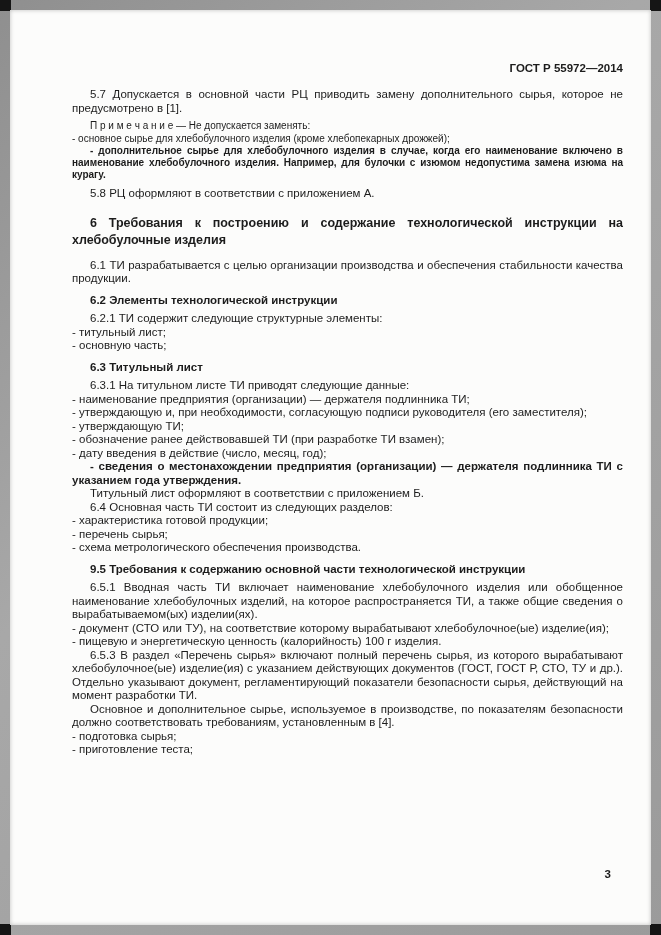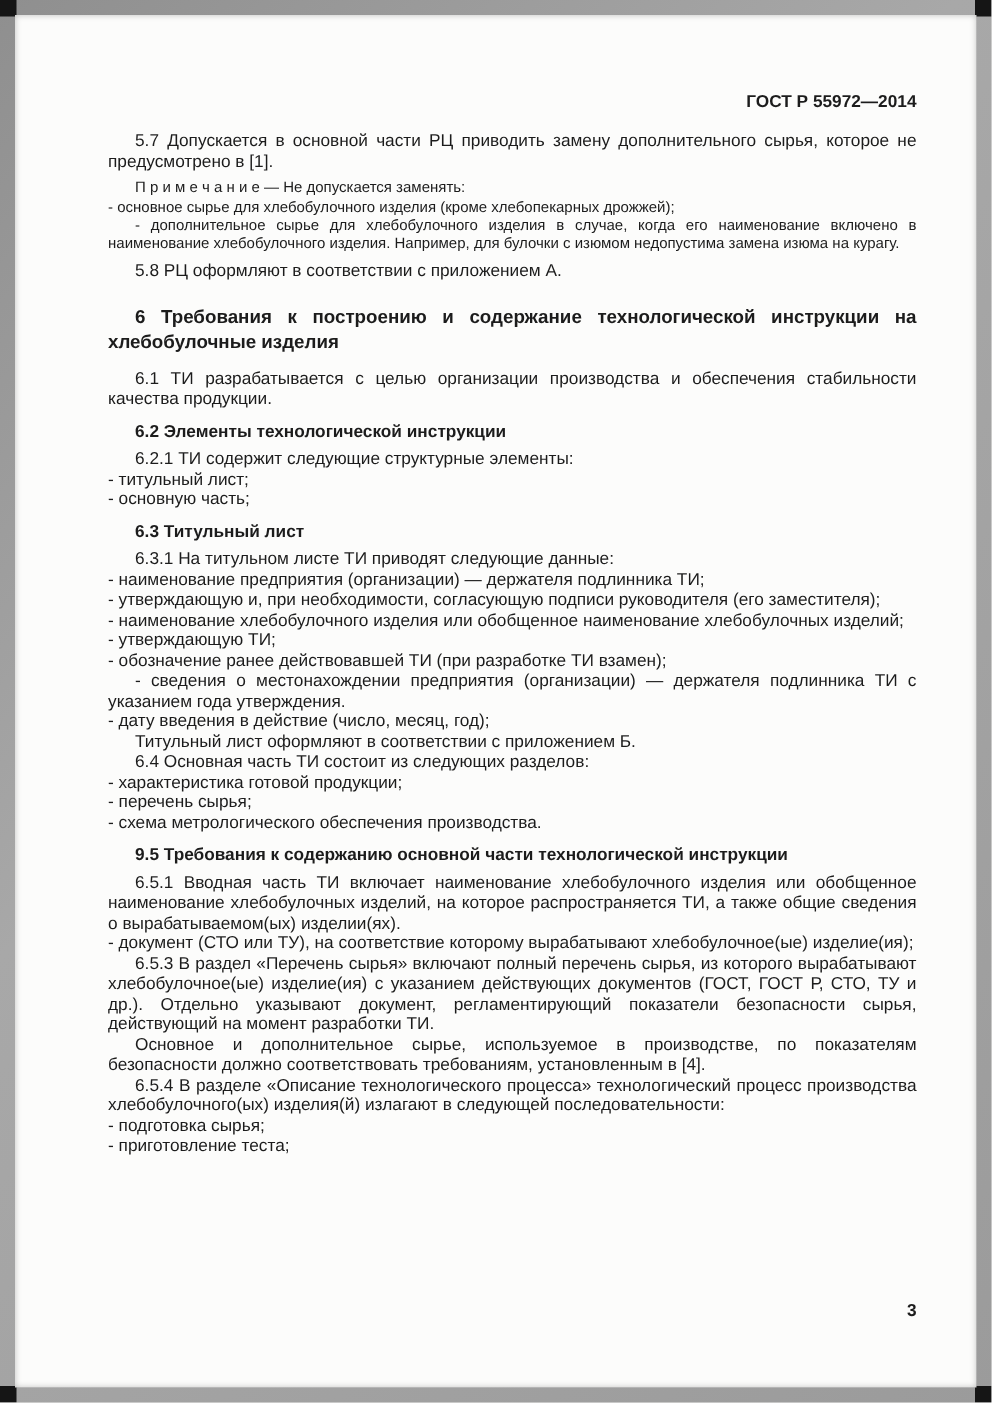--- a/index.html
+++ b/index.html
@@ -29,7 +29,7 @@
   }
   .content{
     position:absolute;
-    top:52px;left:62px;right:40px;
+    top:52px;left:62px;right:28px;
   }
   .header{
     text-align:right;

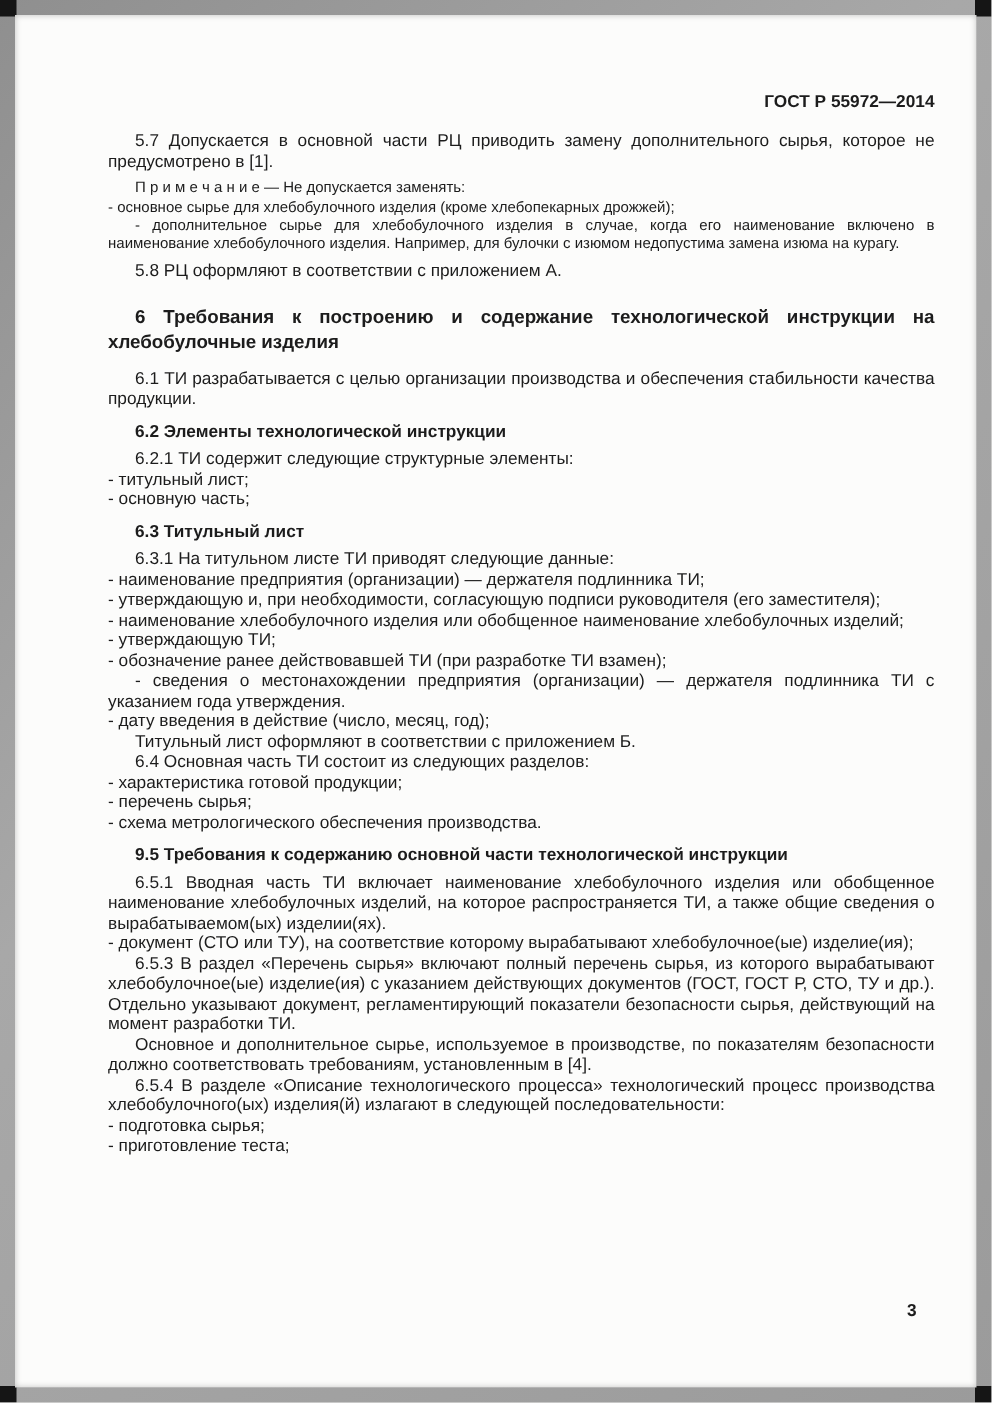--- a/index.html
+++ b/index.html
@@ -56,7 +56,7 @@
     line-height:12px !important;
   }
   .p-list{}
-  .p-indent{text-indent:18px;}
+  .p-indent{text-indent:18px;font-weight:bold;}
   .h-section{
     font-weight:bold;
     font-size:12.5px !important;

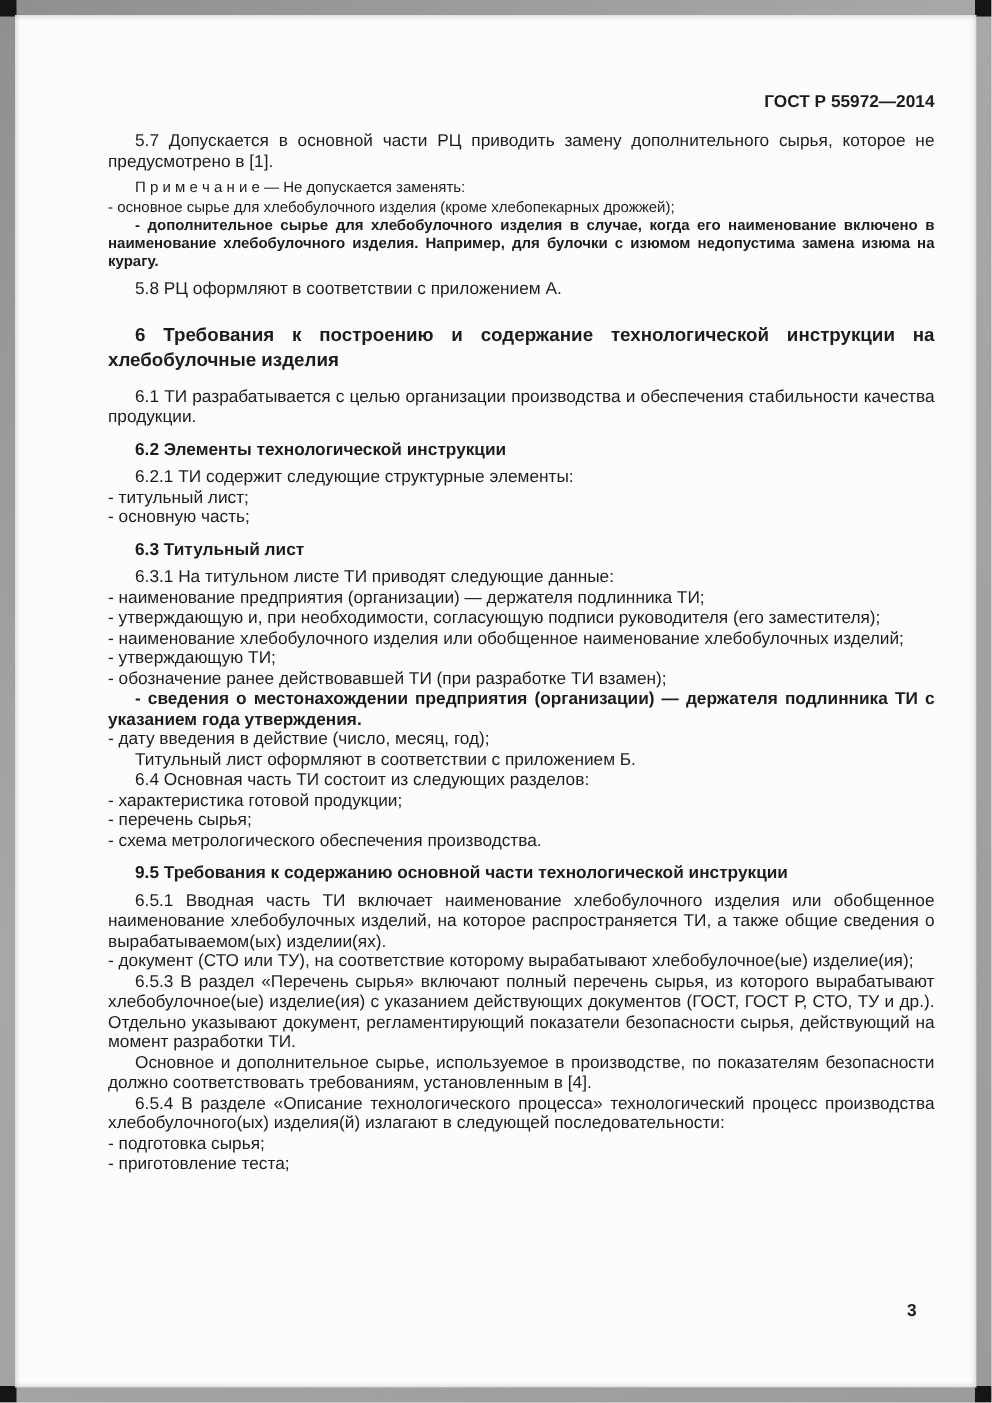--- a/index.html
+++ b/index.html
@@ -104,7 +104,6 @@
           <p class="p-body">6.3.1 На титульном листе ТИ приводят следующие данные:</p>
           <p class="p-list">- наименование предприятия (организации) — держателя подлинника ТИ;</p>
           <p class="p-list">- утверждающую и, при необходимости, согласующую подписи руководителя (его заместителя);</p>
-          <p class="p-list">- наименование хлебобулочного изделия или обобщенное наименование хлебобулочных изделий;</p>
           <p class="p-list">- утверждающую ТИ;</p>
           <p class="p-list">- обозначение ранее действовавшей ТИ (при разработке ТИ взамен);</p>
           <p class="p-list p-indent">- сведения о местонахождении предприятия (организации) — держателя подлинника ТИ с указанием года утверждения.</p>

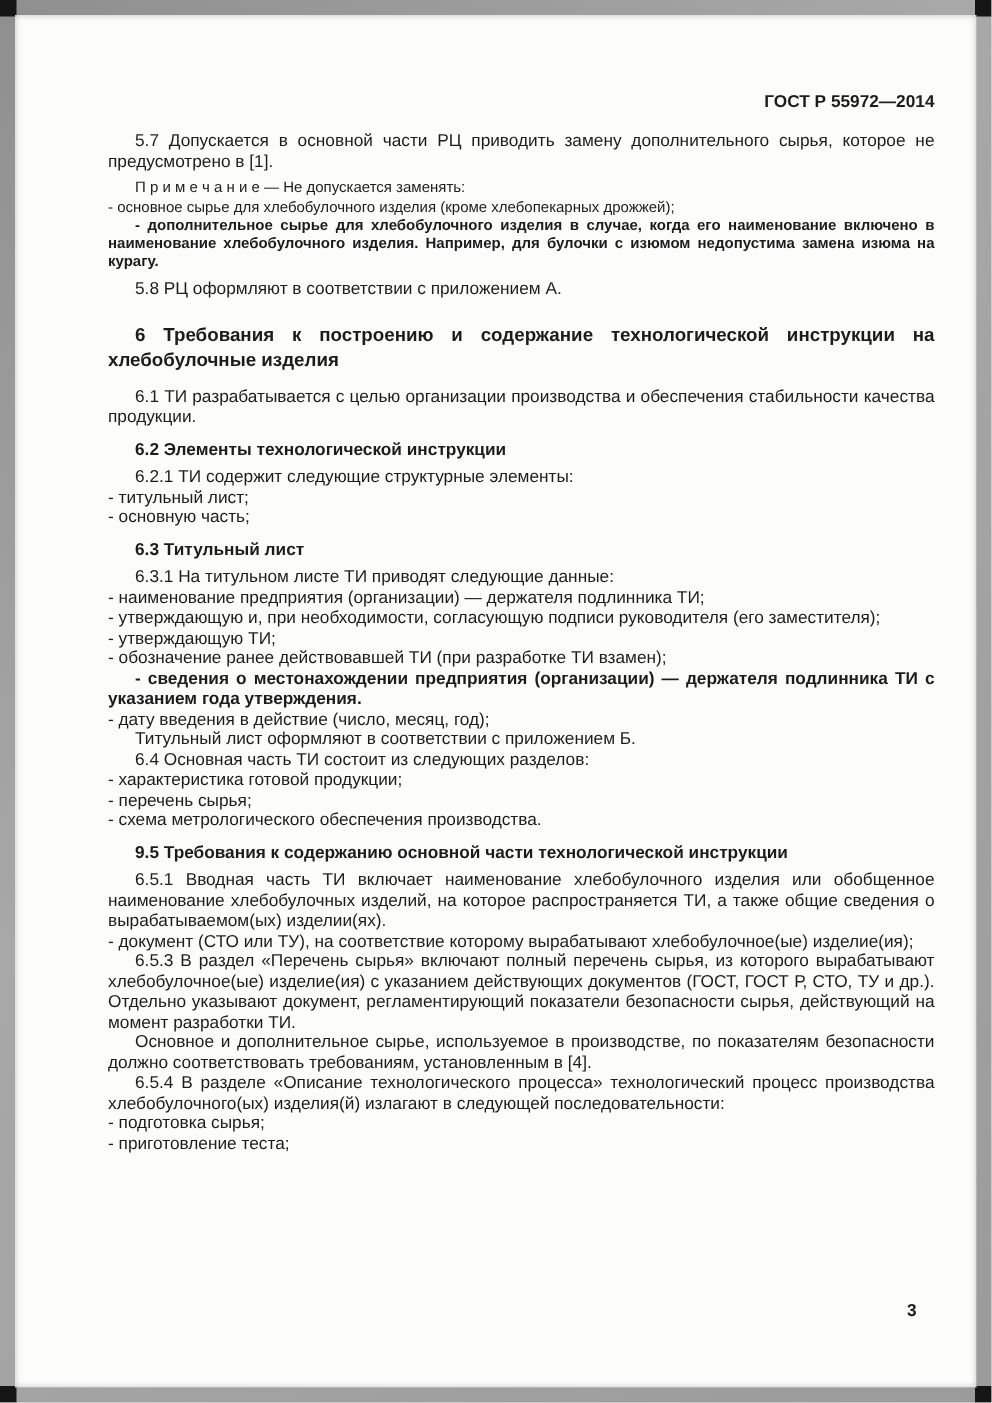--- a/index.html
+++ b/index.html
@@ -106,8 +106,8 @@
           <p class="p-list">- утверждающую и, при необходимости, согласующую подписи руководителя (его заместителя);</p>
           <p class="p-list">- утверждающую ТИ;</p>
           <p class="p-list">- обозначение ранее действовавшей ТИ (при разработке ТИ взамен);</p>
+          <p class="p-list">- дату введения в действие (число, месяц, год);</p>
           <p class="p-list p-indent">- сведения о местонахождении предприятия (организации) — держателя подлинника ТИ с указанием года утверждения.</p>
-          <p class="p-list">- дату введения в действие (число, месяц, год);</p>
           <p class="p-body">Титульный лист оформляют в соответствии с приложением Б.</p>
           <p class="p-body">6.4 Основная часть ТИ состоит из следующих разделов:</p>
           <p class="p-list">- характеристика готовой продукции;</p>

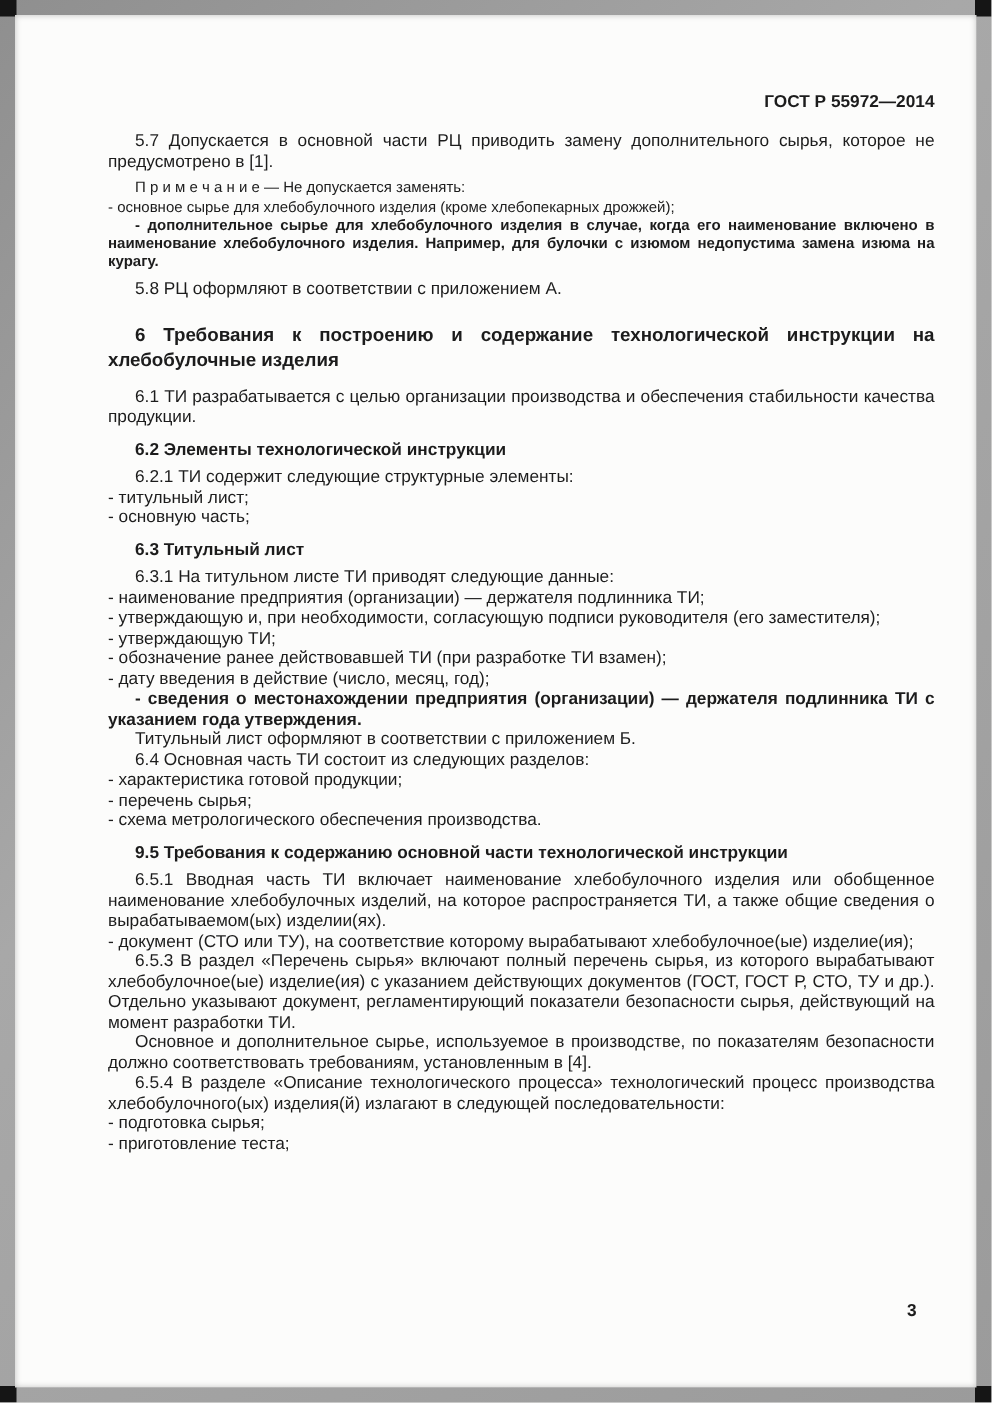--- a/index.html
+++ b/index.html
@@ -116,6 +116,7 @@
           <p class="h-sub">9.5 Требования к содержанию основной части технологической инструкции</p>
           <p class="p-body">6.5.1 Вводная часть ТИ включает наименование хлебобулочного изделия или обобщенное наименование хлебобулочных изделий, на которое распространяется ТИ, а также общие сведения о вырабатываемом(ых) изделии(ях).</p>
           <p class="p-list">- документ (СТО или ТУ), на соответствие которому вырабатывают хлебобулочное(ые) изделие(ия);</p>
+          <p class="p-list">- пищевую и энергетическую ценность (калорийность) 100 г изделия.</p>
           <p class="p-body">6.5.3 В раздел «Перечень сырья» включают полный перечень сырья, из которого вырабатывают хлебобулочное(ые) изделие(ия) с указанием действующих документов (ГОСТ, ГОСТ Р, СТО, ТУ и др.). Отдельно указывают документ, регламентирующий показатели безопасности сырья, действующий на момент разработки ТИ.</p>
           <p class="p-body">Основное и дополнительное сырье, используемое в производстве, по показателям безопасности должно соответствовать требованиям, установленным в [4].</p>
           <p class="p-body">6.5.4 В разделе «Описание технологического процесса» технологический процесс производства хлебобулочного(ых) изделия(й) излагают в следующей последовательности:</p>

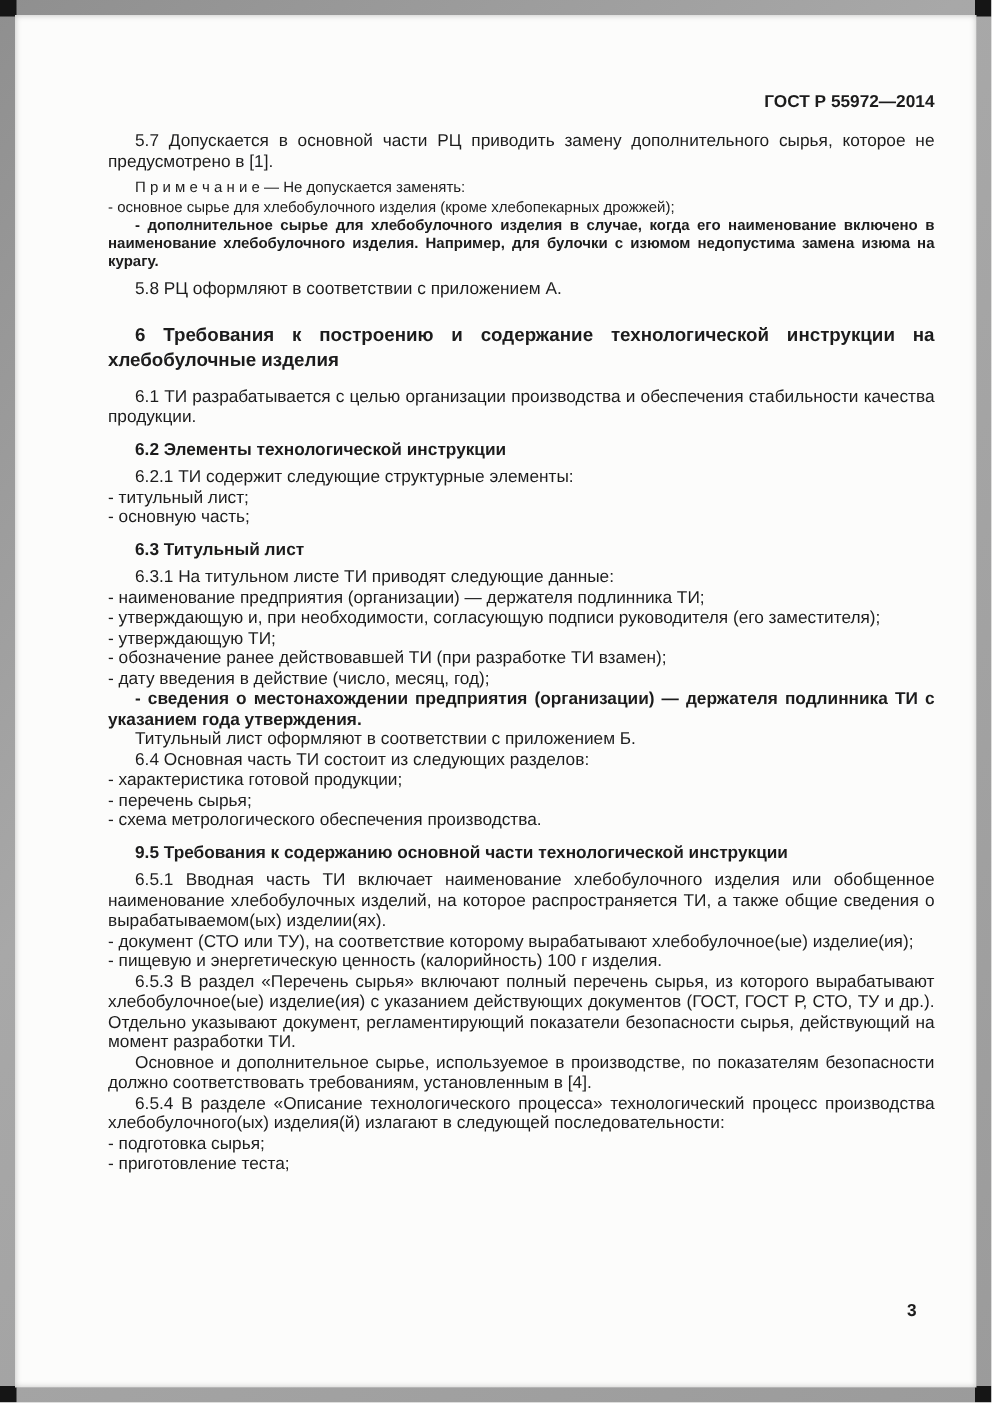--- a/index.html
+++ b/index.html
@@ -119,7 +119,6 @@
           <p class="p-list">- пищевую и энергетическую ценность (калорийность) 100 г изделия.</p>
           <p class="p-body">6.5.3 В раздел «Перечень сырья» включают полный перечень сырья, из которого вырабатывают хлебобулочное(ые) изделие(ия) с указанием действующих документов (ГОСТ, ГОСТ Р, СТО, ТУ и др.). Отдельно указывают документ, регламентирующий показатели безопасности сырья, действующий на момент разработки ТИ.</p>
           <p class="p-body">Основное и дополнительное сырье, используемое в производстве, по показателям безопасности должно соответствовать требованиям, установленным в [4].</p>
-          <p class="p-body">6.5.4 В разделе «Описание технологического процесса» технологический процесс производства хлебобулочного(ых) изделия(й) излагают в следующей последовательности:</p>
           <p class="p-list">- подготовка сырья;</p>
           <p class="p-list">- приготовление теста;</p>
         </div>

